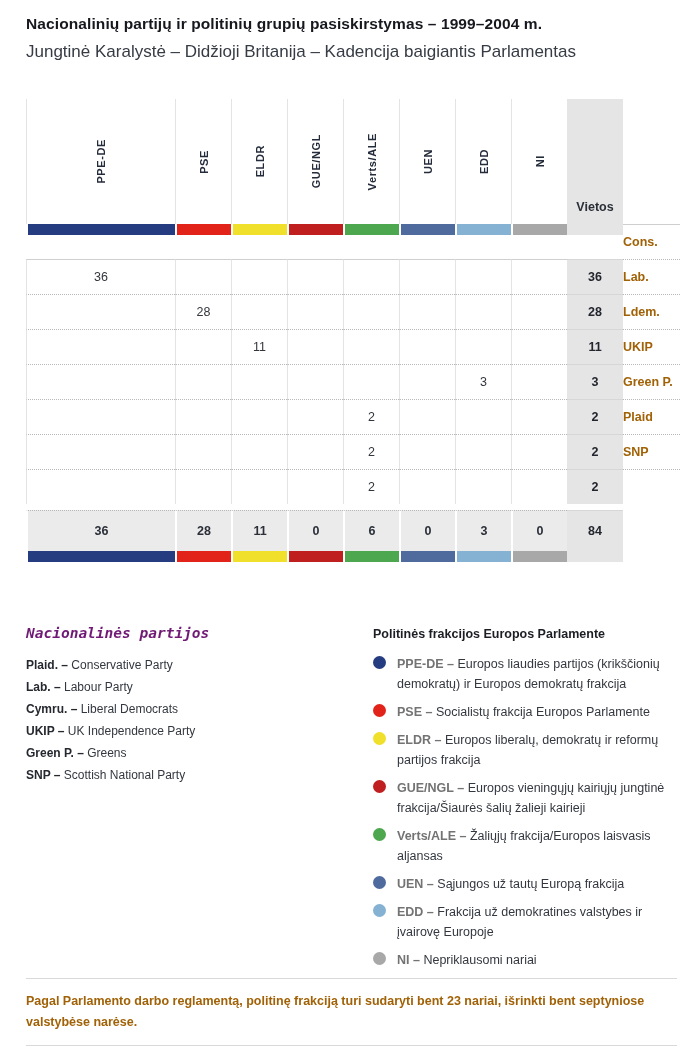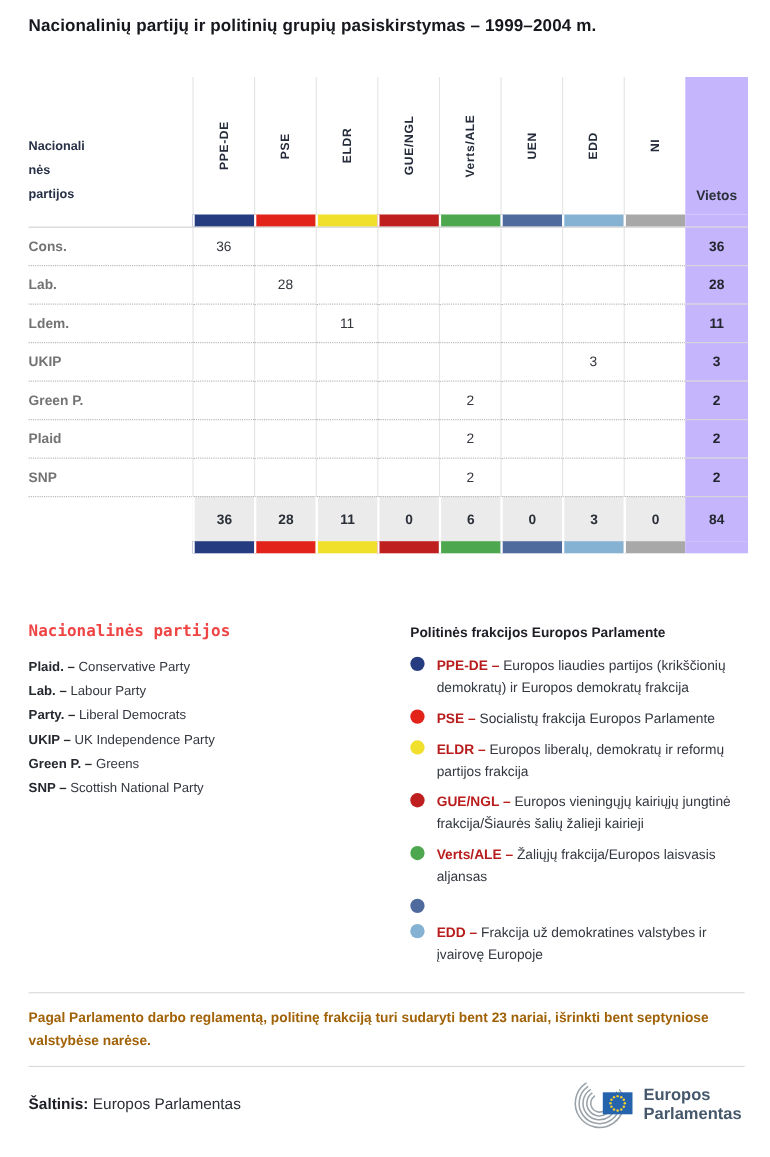--- a/index.html
+++ b/index.html
@@ -105,6 +105,7 @@
 <div class="page">
 
   <div class="title">Nacionalinių partijų ir politinių grupių pasiskirstymas – 1999–2004 m.</div>
+  <div class="subtitle">Jungtinė Karalystė – Didžioji Britanija – Kadencijа baigiantis Parlamentas</div>
 
   <div class="grid">
 

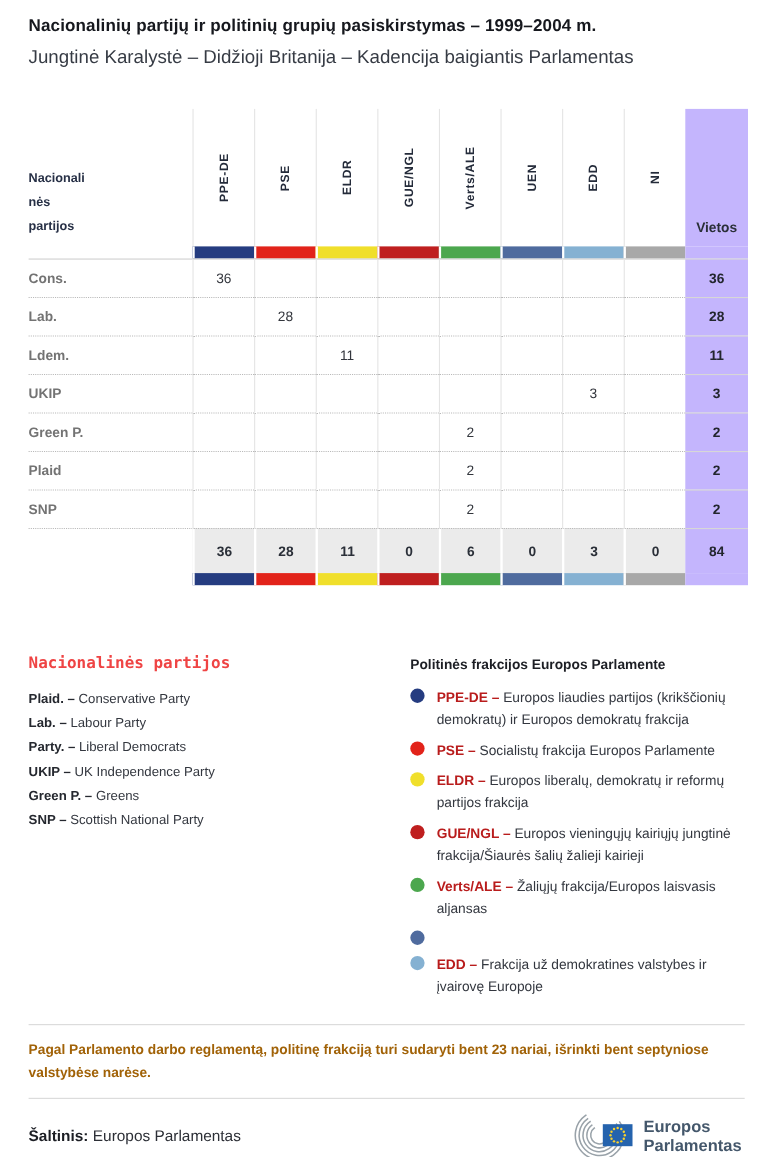--- a/index.html
+++ b/index.html
@@ -109,9 +109,6 @@
 
   <div class="grid">
 
-    <div class="cell head-cell corner">Nacionali
-nės
-partijos</div>
     <div class="cell head-cell colhead">
         <span class="vert">PPE-DE</span>
       </div>

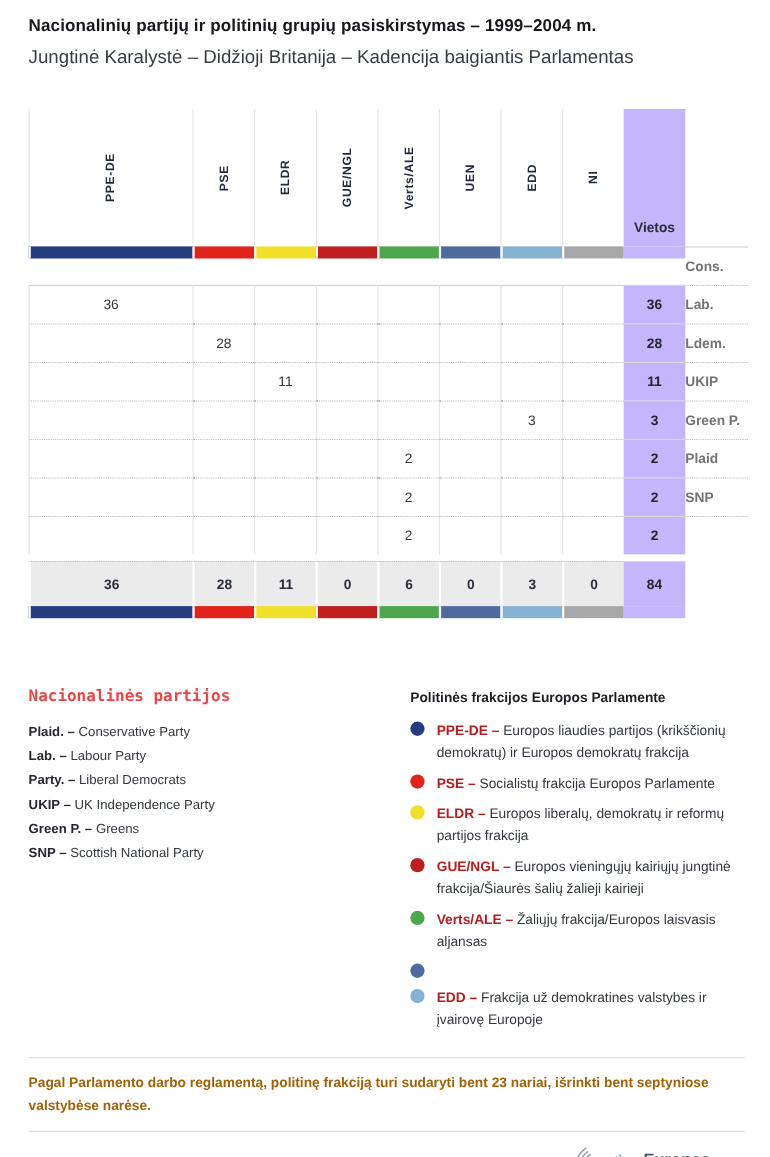--- a/index.html
+++ b/index.html
@@ -37,7 +37,7 @@
     writing-mode: vertical-rl; transform: rotate(180deg);
     font-weight: bold; font-size: 11px; letter-spacing: .6px; color: #242b3a;
   }
-  .vietos { background: #c4b5fd; }
+  .vietos { background: #e5e5e5; }
   .vietos-head {
     align-items: flex-end; justify-content: center;
     font-weight: bold; color: #2a2f38; font-size: 12.5px; padding-bottom: 10px;

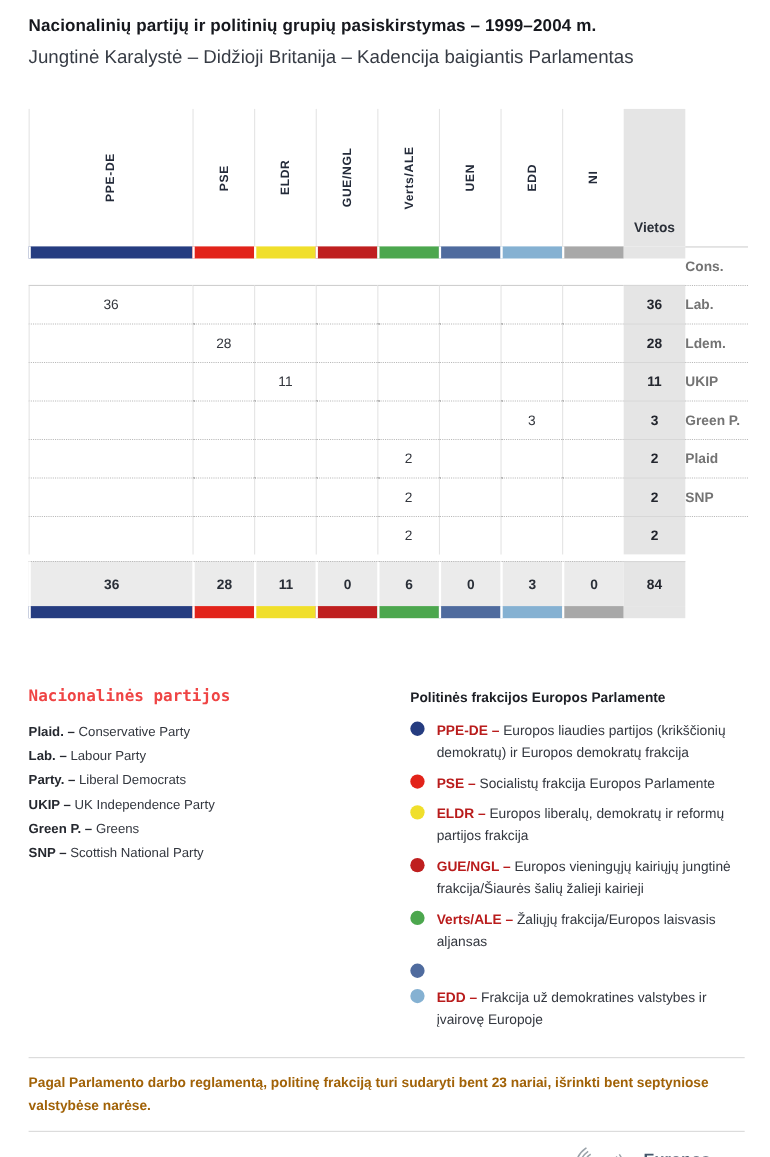--- a/index.html
+++ b/index.html
@@ -46,7 +46,7 @@
   .bar { border-left: 2px solid #fff; }
 
   .rowlabel {
-    justify-content: flex-start; font-weight: bold; color: #737373;
+    justify-content: flex-start; font-weight: bold; color: #a16207;
     height: 35px; border-top: 1px dotted #b8b8b8;
   }
   .datacell {

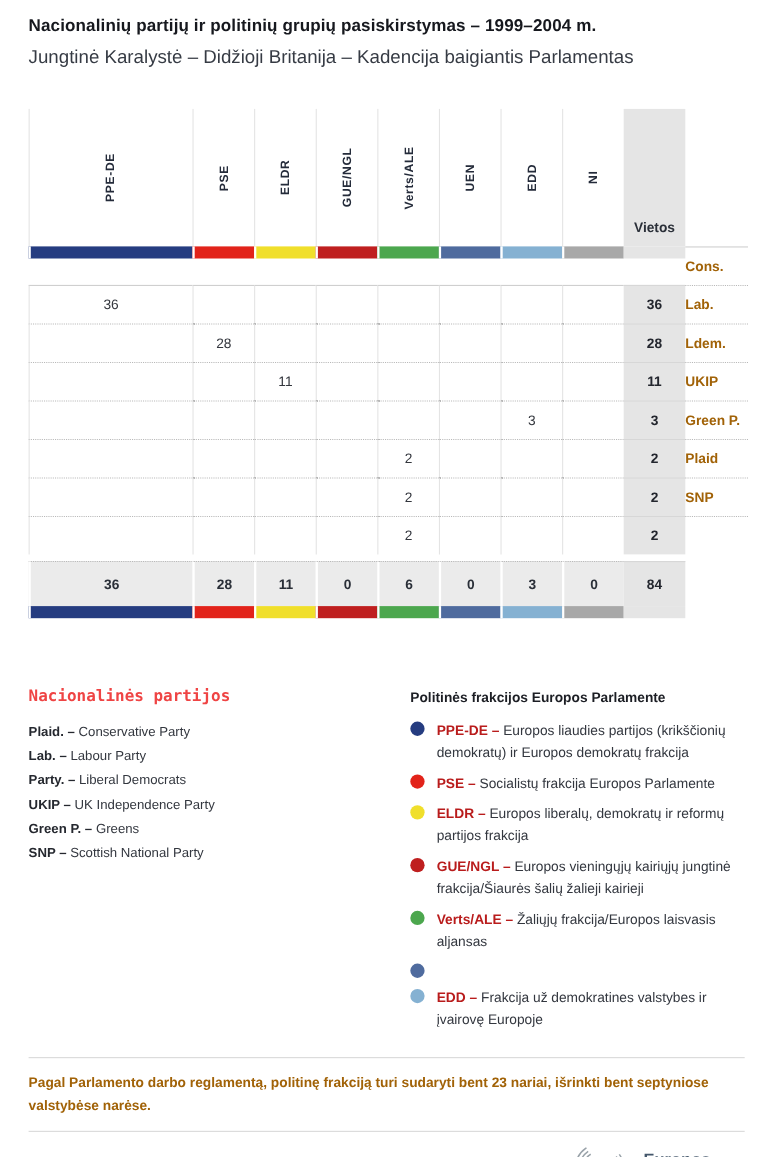--- a/index.html
+++ b/index.html
@@ -71,7 +71,7 @@
   .legend-left { width: 347px; flex: 0 0 347px; }
   .legend-left h3 {
     font-family: "DejaVu Sans Mono", monospace;
-    font-size: 14.5px; font-weight: bold; color: #ef4444; margin-bottom: 13px;
+    font-size: 14.5px; font-weight: bold; color: #701a75; margin-bottom: 13px; font-style: italic;
   }
   .party-item { font-size: 12px; color: #33373f; line-height: 22px; }
   .party-item b { color: #25282f; }

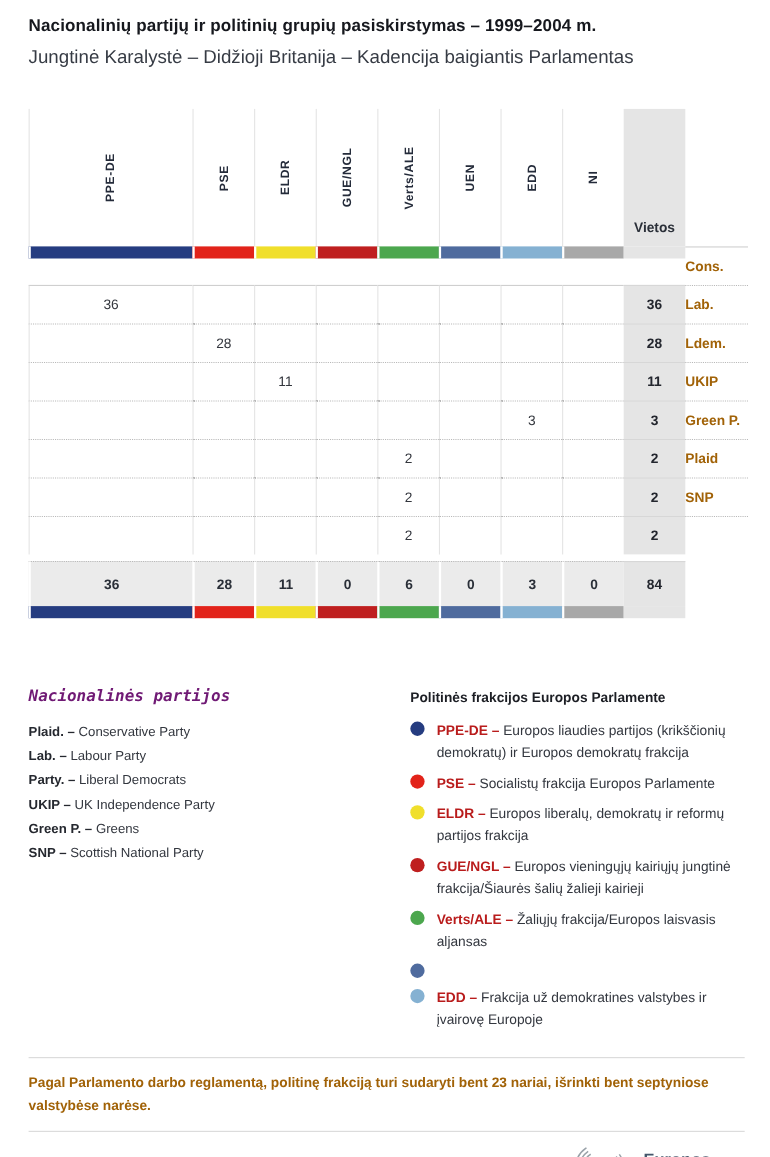--- a/index.html
+++ b/index.html
@@ -81,7 +81,7 @@
   .group-item { display: flex; margin-bottom: 8px; }
   .dot { width: 13px; height: 13px; border-radius: 50%; flex: 0 0 13px; margin-top: 2px; }
   .group-text { margin-left: 11px; font-size: 12.5px; line-height: 20px; color: #33373f; }
-  .group-text b { color: #b91c1c; }
+  .group-text b { color: #737373; }
 
   
   .footnote {

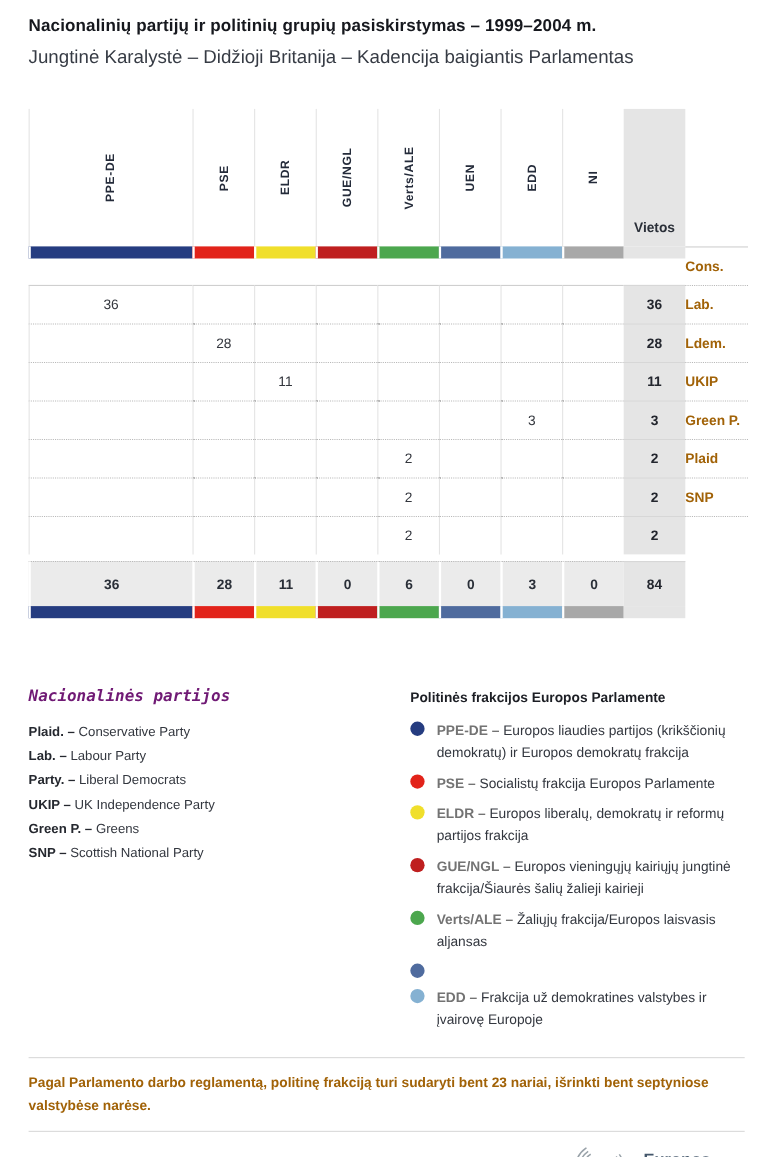--- a/index.html
+++ b/index.html
@@ -267,7 +267,7 @@
       <h3>Nacionalinės partijos</h3>
       <div class="party-item"><b>Plaid. –</b><span> Conservative Party</span></div>
       <div class="party-item"><b>Lab. –</b><span> Labour Party</span></div>
-      <div class="party-item"><b>Party. –</b><span> Liberal Democrats</span></div>
+      <div class="party-item"><b>Cymru. –</b><span> Liberal Democrats</span></div>
       <div class="party-item"><b>UKIP –</b><span> UK Independence Party</span></div>
       <div class="party-item"><b>Green P. –</b><span> Greens</span></div>
       <div class="party-item"><b>SNP –</b><span> Scottish National Party</span></div>

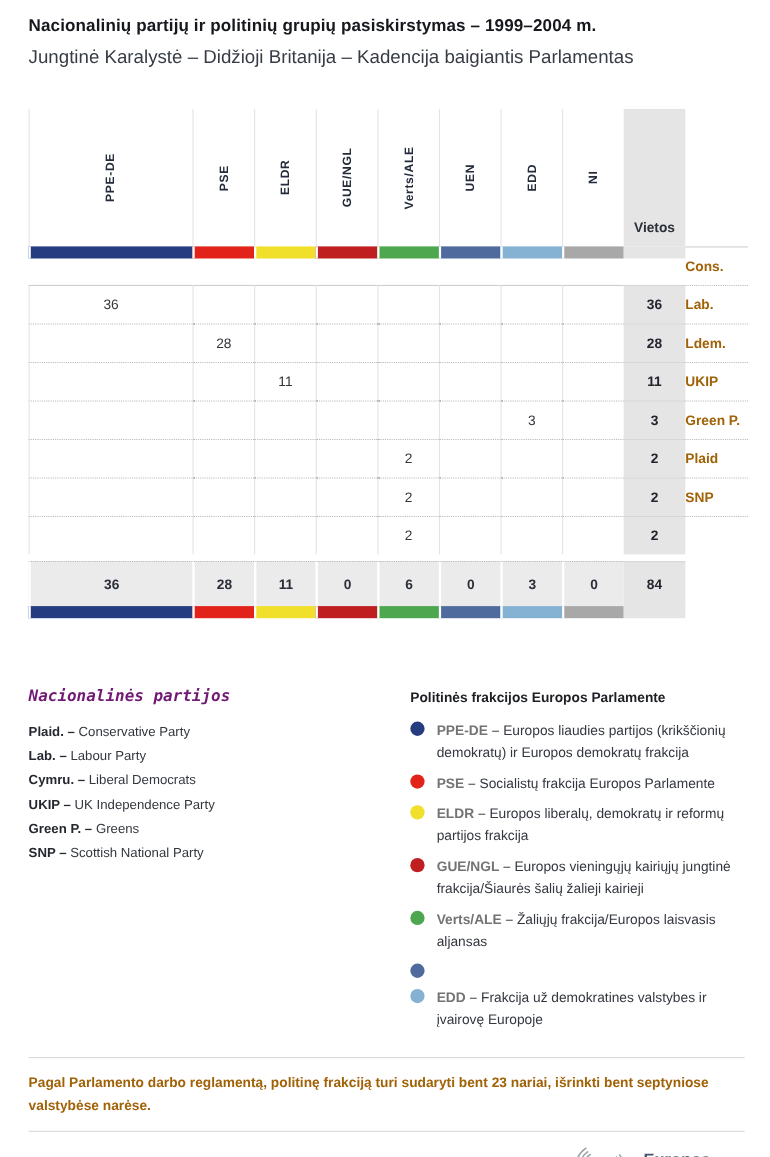--- a/index.html
+++ b/index.html
@@ -297,6 +297,7 @@
       </div>
       <div class="group-item">
         <span class="dot" style="background-color: rgb(79, 107, 158);"></span>
+        <span class="group-text"><b>UEN –</b><span> Sąjungos už tautų Europą frakcija</span></span>
       </div>
       <div class="group-item">
         <span class="dot" style="background-color: rgb(133, 177, 210);"></span>

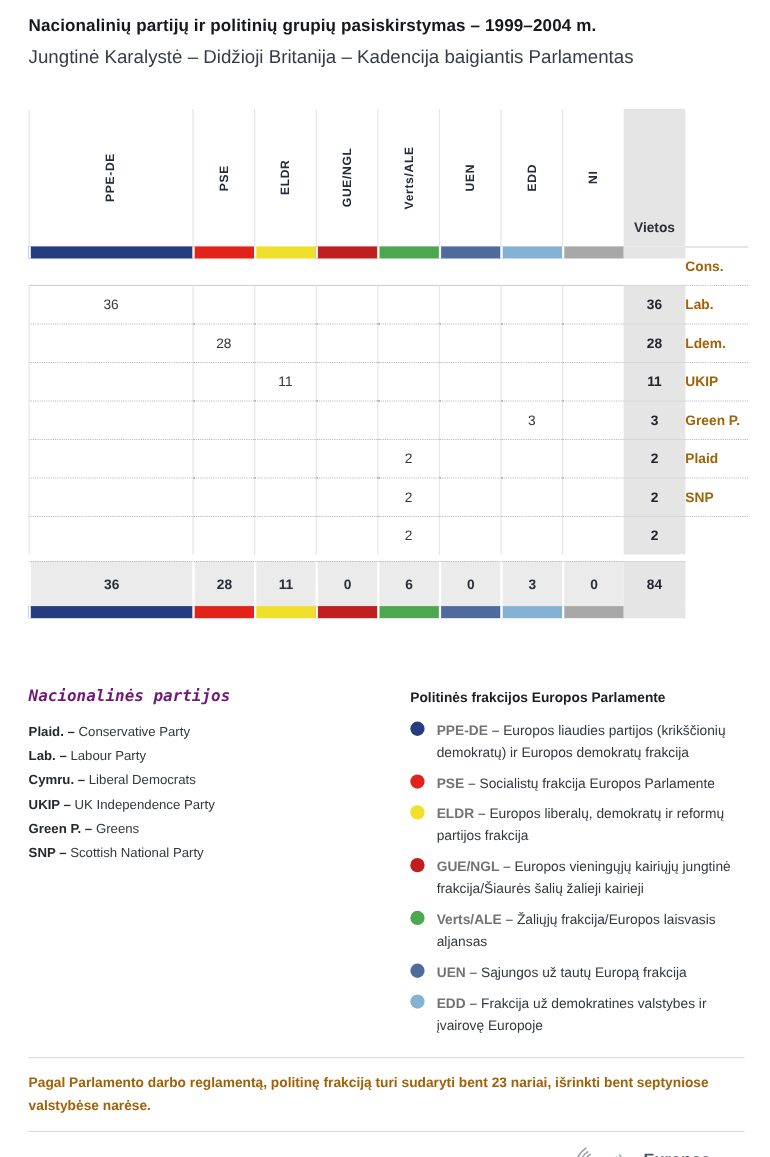--- a/index.html
+++ b/index.html
@@ -302,6 +302,10 @@
       <div class="group-item">
         <span class="dot" style="background-color: rgb(133, 177, 210);"></span>
         <span class="group-text"><b>EDD –</b><span> Frakcija už demokratines valstybes ir įvairovę Europoje</span></span>
+      </div>
+      <div class="group-item">
+        <span class="dot" style="background-color: rgb(168, 168, 168);"></span>
+        <span class="group-text"><b>NI –</b><span> Nepriklausomi nariai</span></span>
       </div>
     </div>
   </div>

